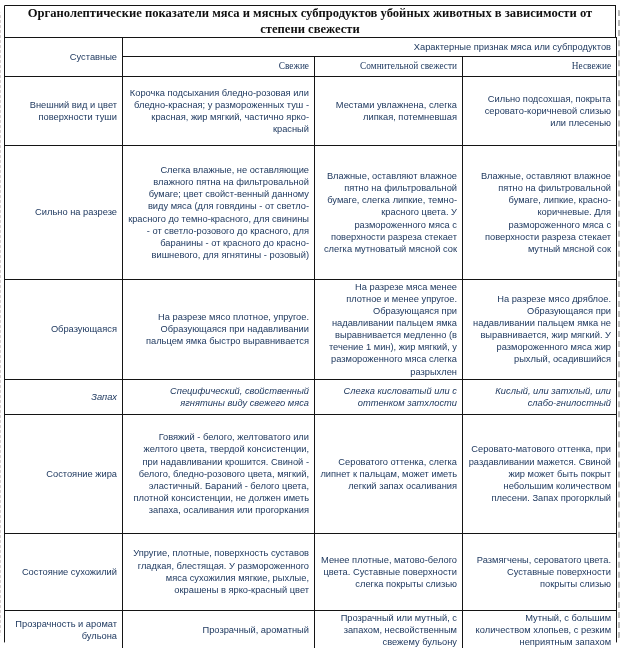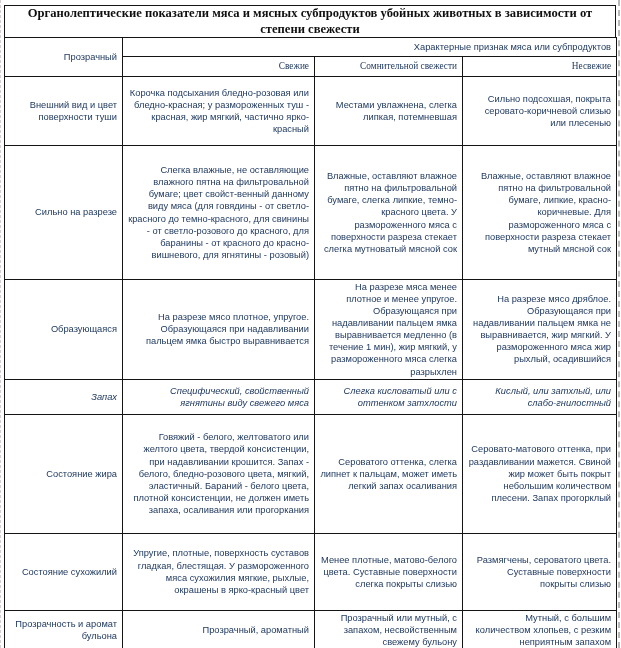--- a/index.html
+++ b/index.html
@@ -10,6 +10,7 @@
     background: #ffffff;
     overflow: hidden;
     font-family: "Liberation Sans", "DejaVu Sans", sans-serif;
+    border-radius: 17px;
   }
   
   .pb-line {

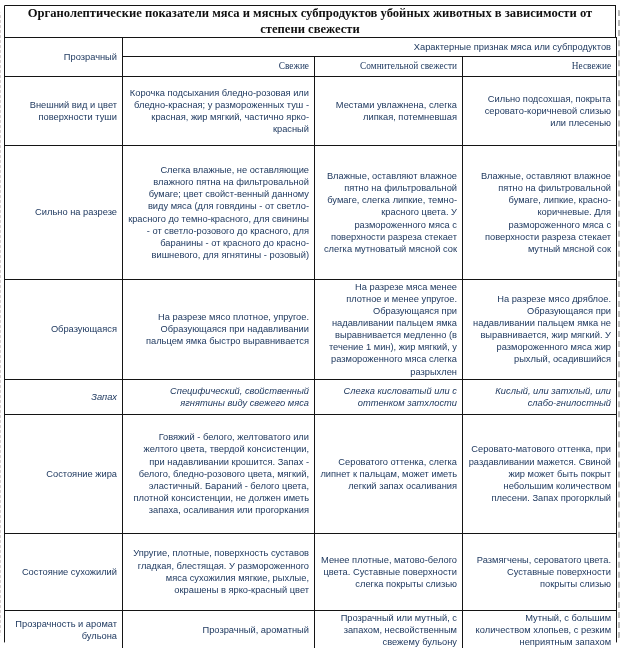--- a/index.html
+++ b/index.html
@@ -97,7 +97,7 @@
       </colgroup>
       <thead>
         <tr class="h1">
-          <th rowspan="2">Прозрачный</th>
+          <th rowspan="2">Суставные</th>
           <th colspan="3">Характерные признак мяса или субпродуктов</th>
         </tr>
         <tr class="h2">

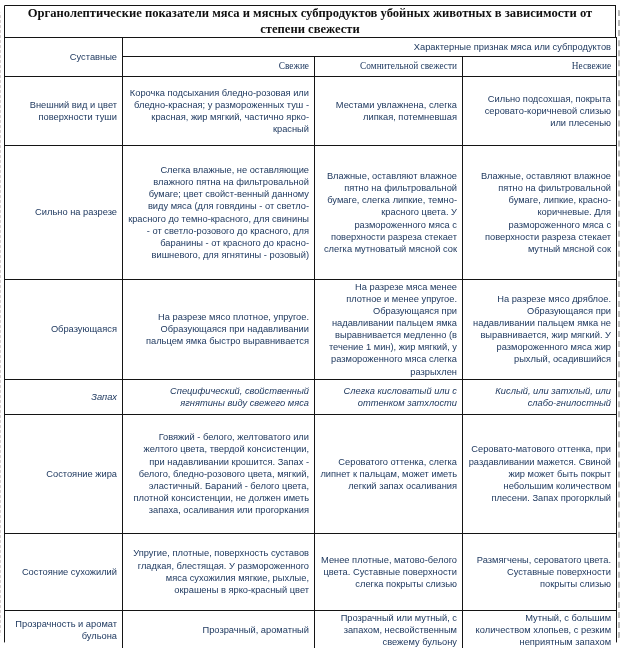--- a/index.html
+++ b/index.html
@@ -133,7 +133,7 @@
         </tr>
         <tr class="r5">
           <td>Состояние жира</td>
-          <td>Говяжий - белого, желтоватого или желтого цвета, твердой консистенции, при надавливании крошится. Запах - белого, бледно-розового цвета, мягкий, эластичный. Бараний - белого цвета, плотной консистенции, не должен иметь запаха, осаливания или прогоркания</td>
+          <td>Говяжий - белого, желтоватого или желтого цвета, твердой консистенции, при надавливании крошится. Свиной - белого, бледно-розового цвета, мягкий, эластичный. Бараний - белого цвета, плотной консистенции, не должен иметь запаха, осаливания или прогоркания</td>
           <td>Сероватого оттенка, слегка липнет к пальцам, может иметь легкий запах осаливания</td>
           <td>Серовато-матового оттенка, при раздавливании мажется. Свиной жир может быть покрыт небольшим количеством плесени. Запах прогорклый</td>
         </tr>

